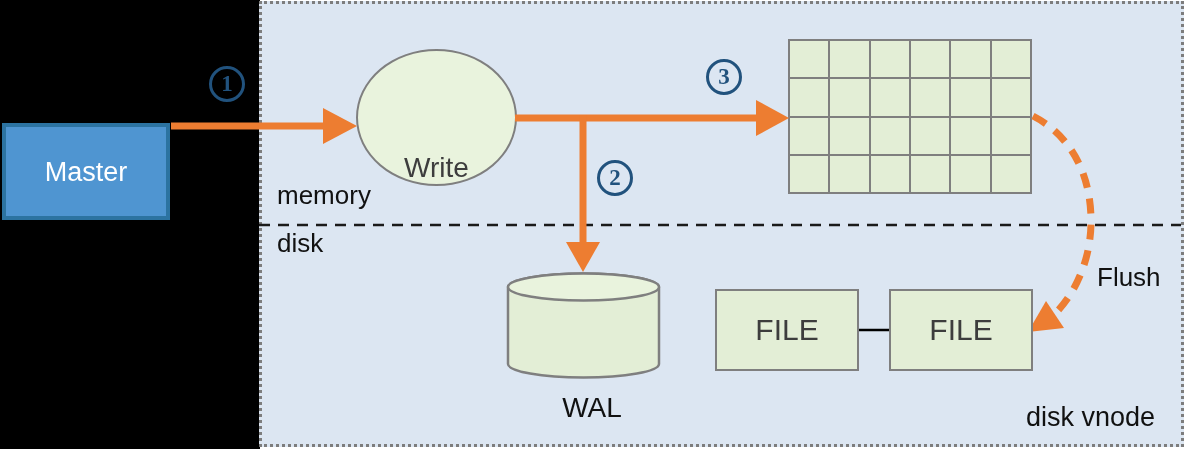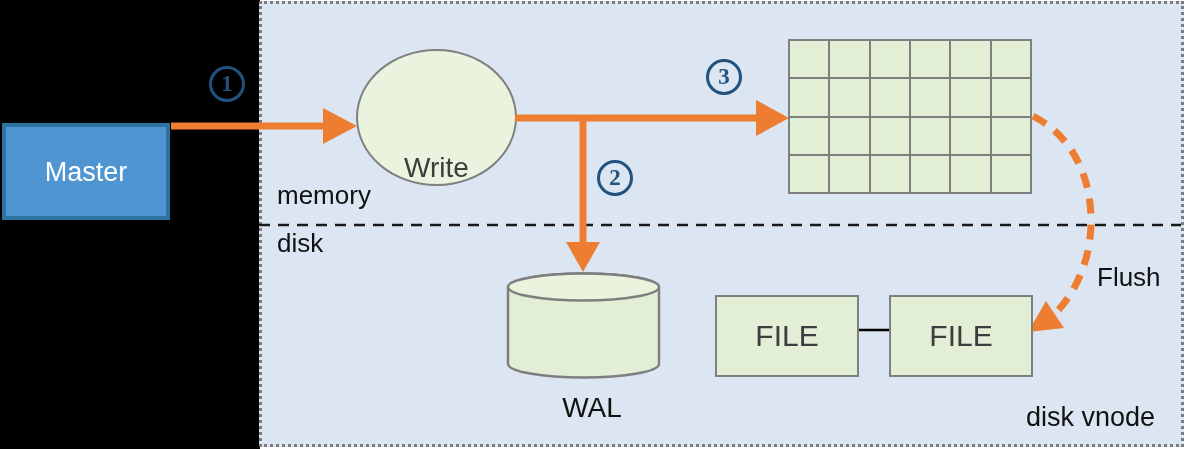--- a/index.html
+++ b/index.html
@@ -50,7 +50,7 @@
   }
   #memtable-grid .cell{background:var(--green-fill);}
   .file-node{
-    top:295px;width:144px;height:82px;z-index:4;
+    top:289px;width:144px;height:82px;z-index:4;
     background:var(--green-fill);border:2.5px solid var(--shape-border);
     color:var(--text-dark);font-size:30px;
     display:flex;align-items:center;justify-content:center;box-sizing:border-box;

